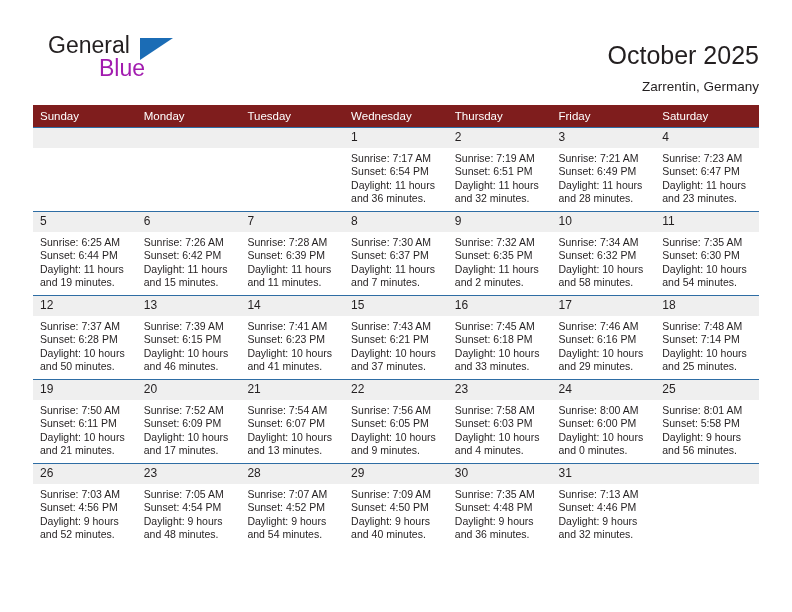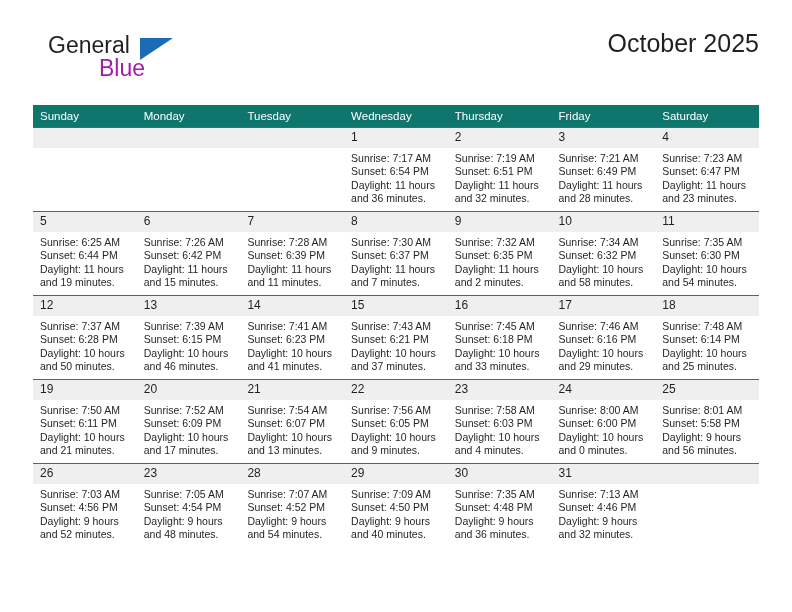--- a/index.html
+++ b/index.html
@@ -74,6 +74,7 @@
     color: #231f20;
     line-height: 30px;
     white-space: nowrap;
+    margin-top: 12px;
   }
   .cal-subtitle {
     font-size: 13.5px;

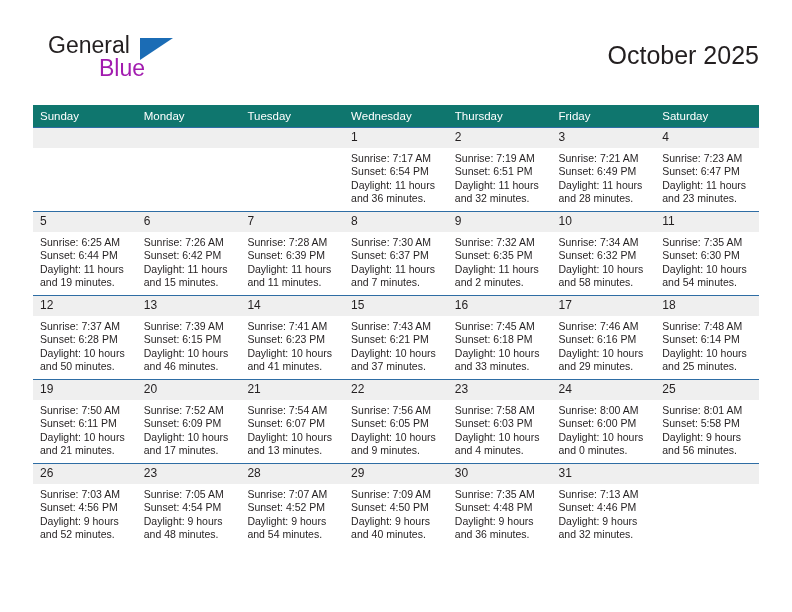--- a/index.html
+++ b/index.html
@@ -146,6 +146,7 @@
 
     <div class="title-block">
       <div class="cal-title">October 2025</div>
+      <div class="cal-subtitle">Zarrentin, Germany</div>
     </div>
 
   </div>

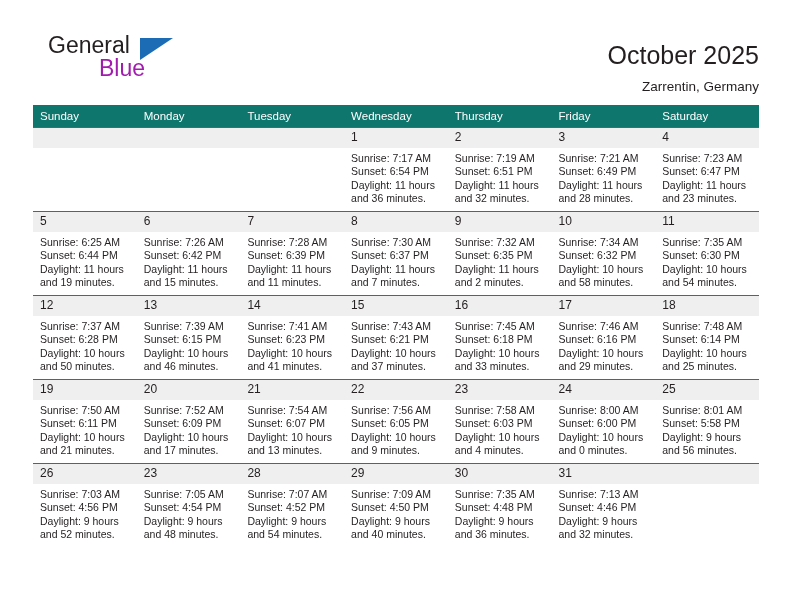--- a/index.html
+++ b/index.html
@@ -94,7 +94,7 @@
     table-layout: fixed;
   }
   .calendar th {
-    background: #0f766e;
+    background: #7f1d1d;
     color: #ffffff;
     font-weight: normal;
     font-size: 11.5px;

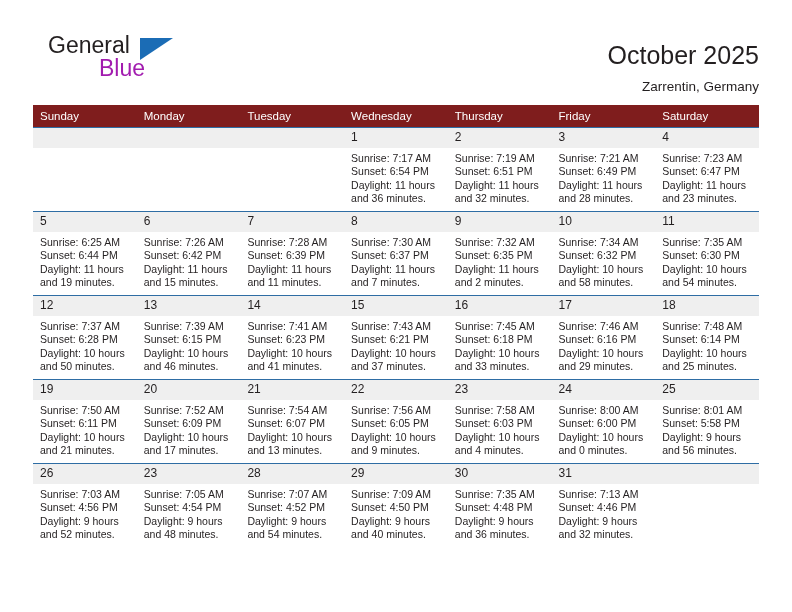--- a/index.html
+++ b/index.html
@@ -335,7 +335,7 @@
             <div class="daynum">18</div>
             <div class="info">
               <div>Sunrise: 7:48 AM</div>
-              <div>Sunset: 6:14 PM</div>
+              <div>Sunset: 7:14 PM</div>
               <div>Daylight: 10 hours</div>
               <div>and 25 minutes.</div>
             </div>

